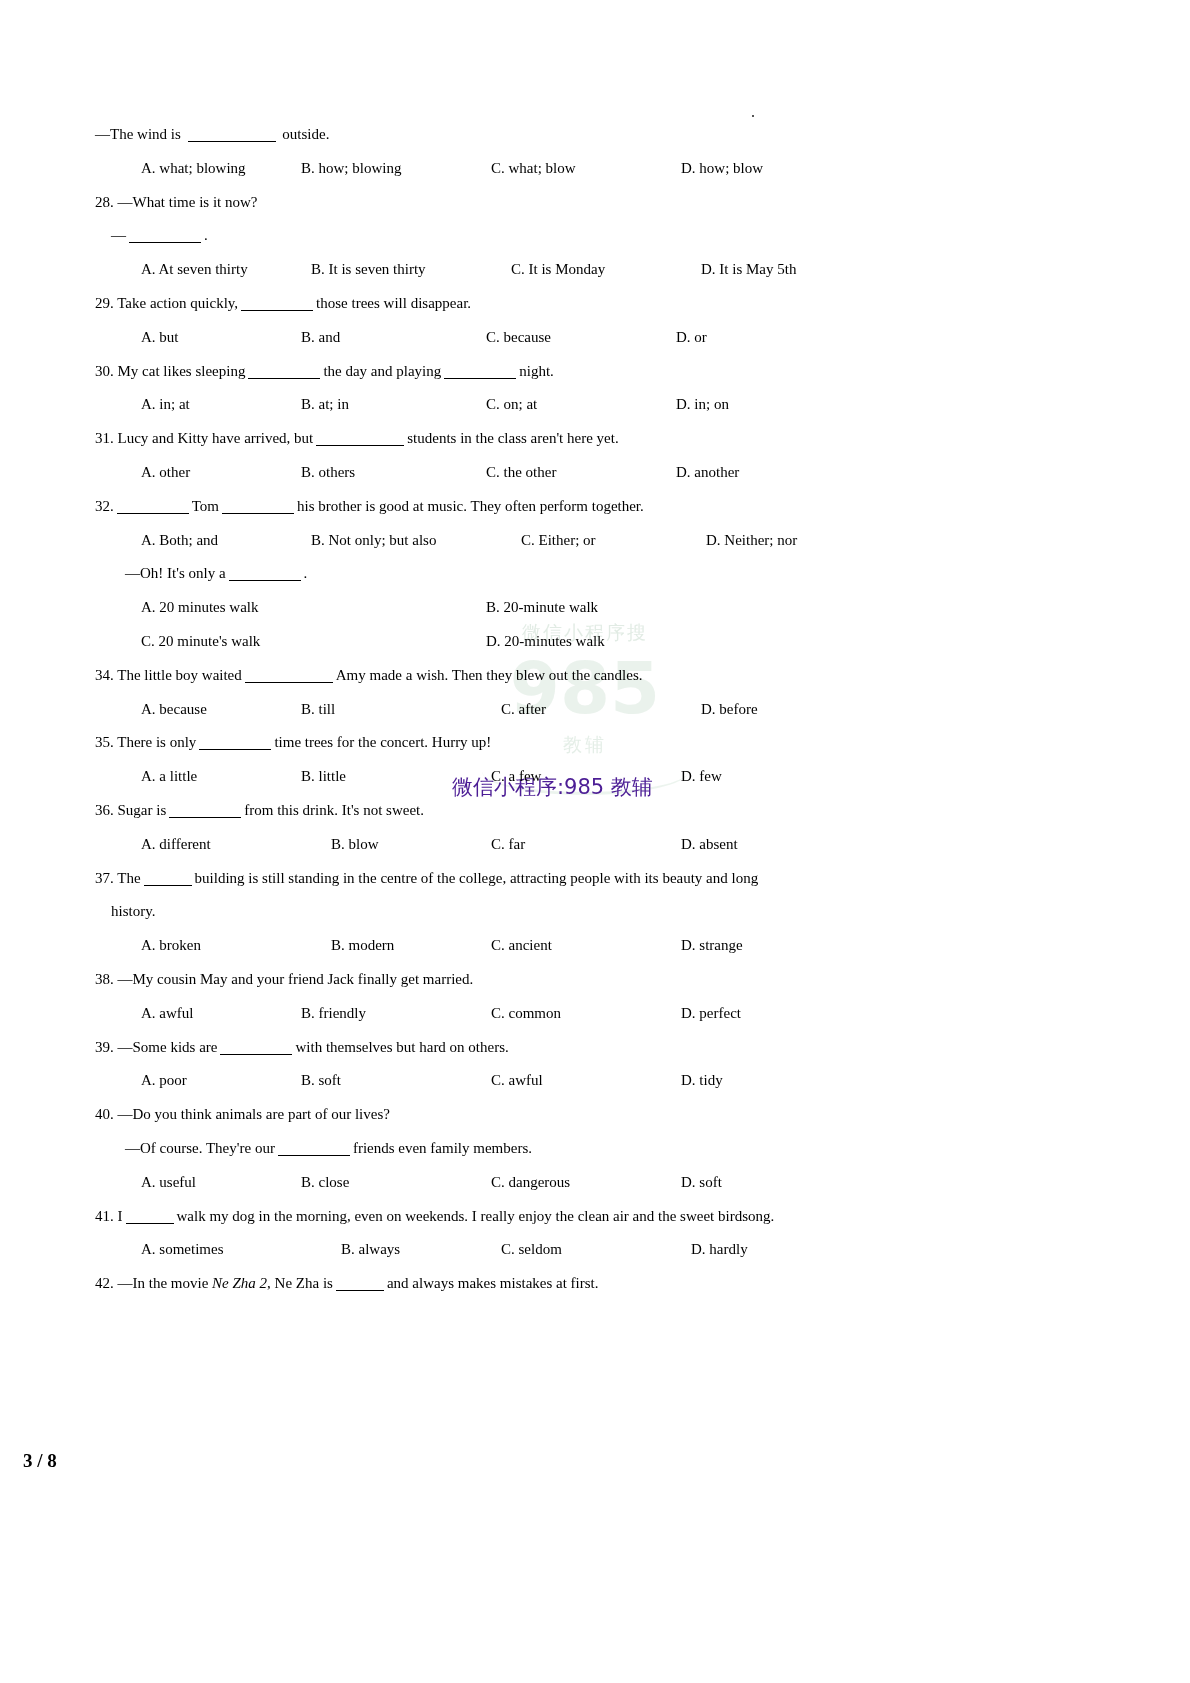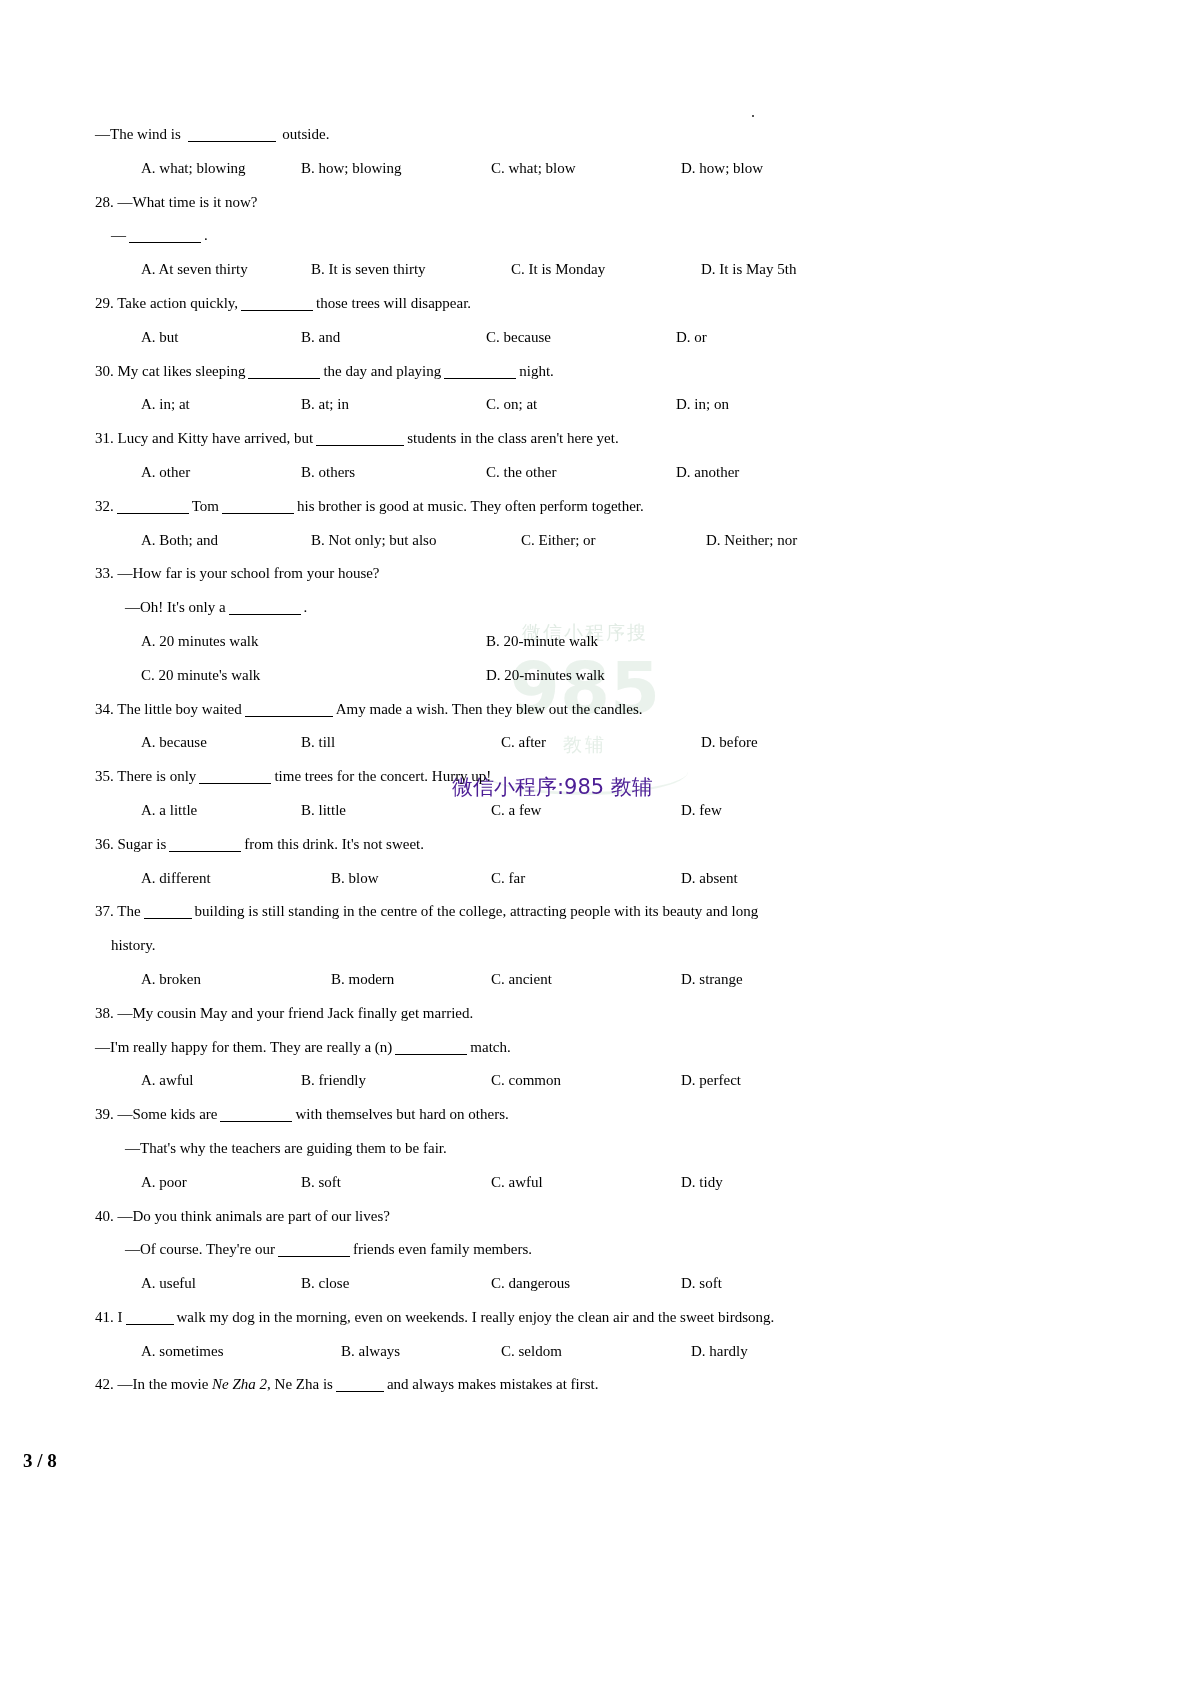--- a/index.html
+++ b/index.html
@@ -214,9 +214,6 @@
       <span class="opt ow-170">A. Both; and</span><span class="opt ow-210">B. Not only; but also</span><span class="opt ow-185">C. Either; or</span><span class="opt">D. Neither; nor</span>
     </div>
 
-    <div class="line indent-0">
-      <span>33. —How far is your school from your house?</span>
-    </div>
     <div class="line indent-3">
       <span>—Oh! It's only a</span><span class="blank b-med"></span><span>.</span>
     </div>

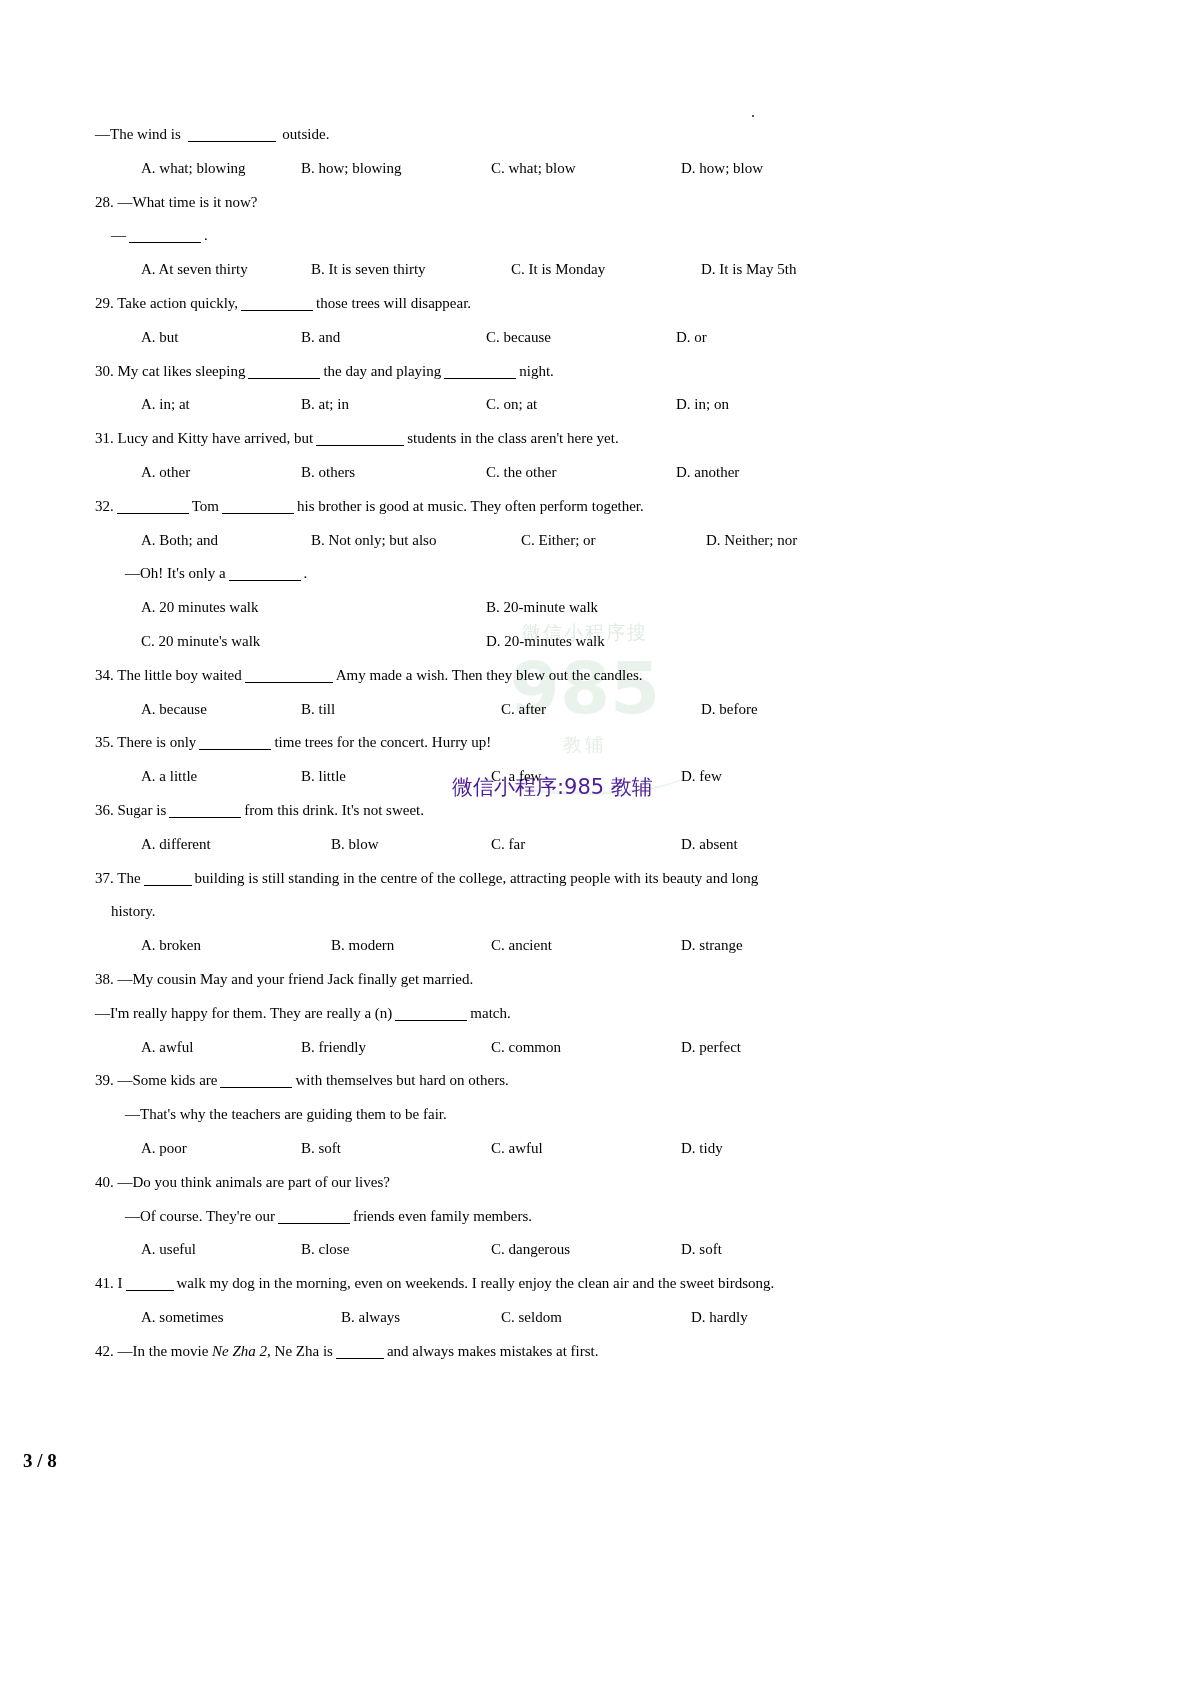--- a/index.html
+++ b/index.html
@@ -258,9 +258,6 @@
     <div class="line indent-0">
       <span>38. —My cousin May and your friend Jack finally get married.</span>
     </div>
-    <div class="line indent-0">
-      <span>—I'm really happy for them. They are really a (n)</span><span class="blank b-med"></span><span>match.</span>
-    </div>
     <div class="line indent-2">
       <span class="opt ow-160">A. awful</span><span class="opt ow-190">B. friendly</span><span class="opt ow-190">C. common</span><span class="opt">D. perfect</span>
     </div>

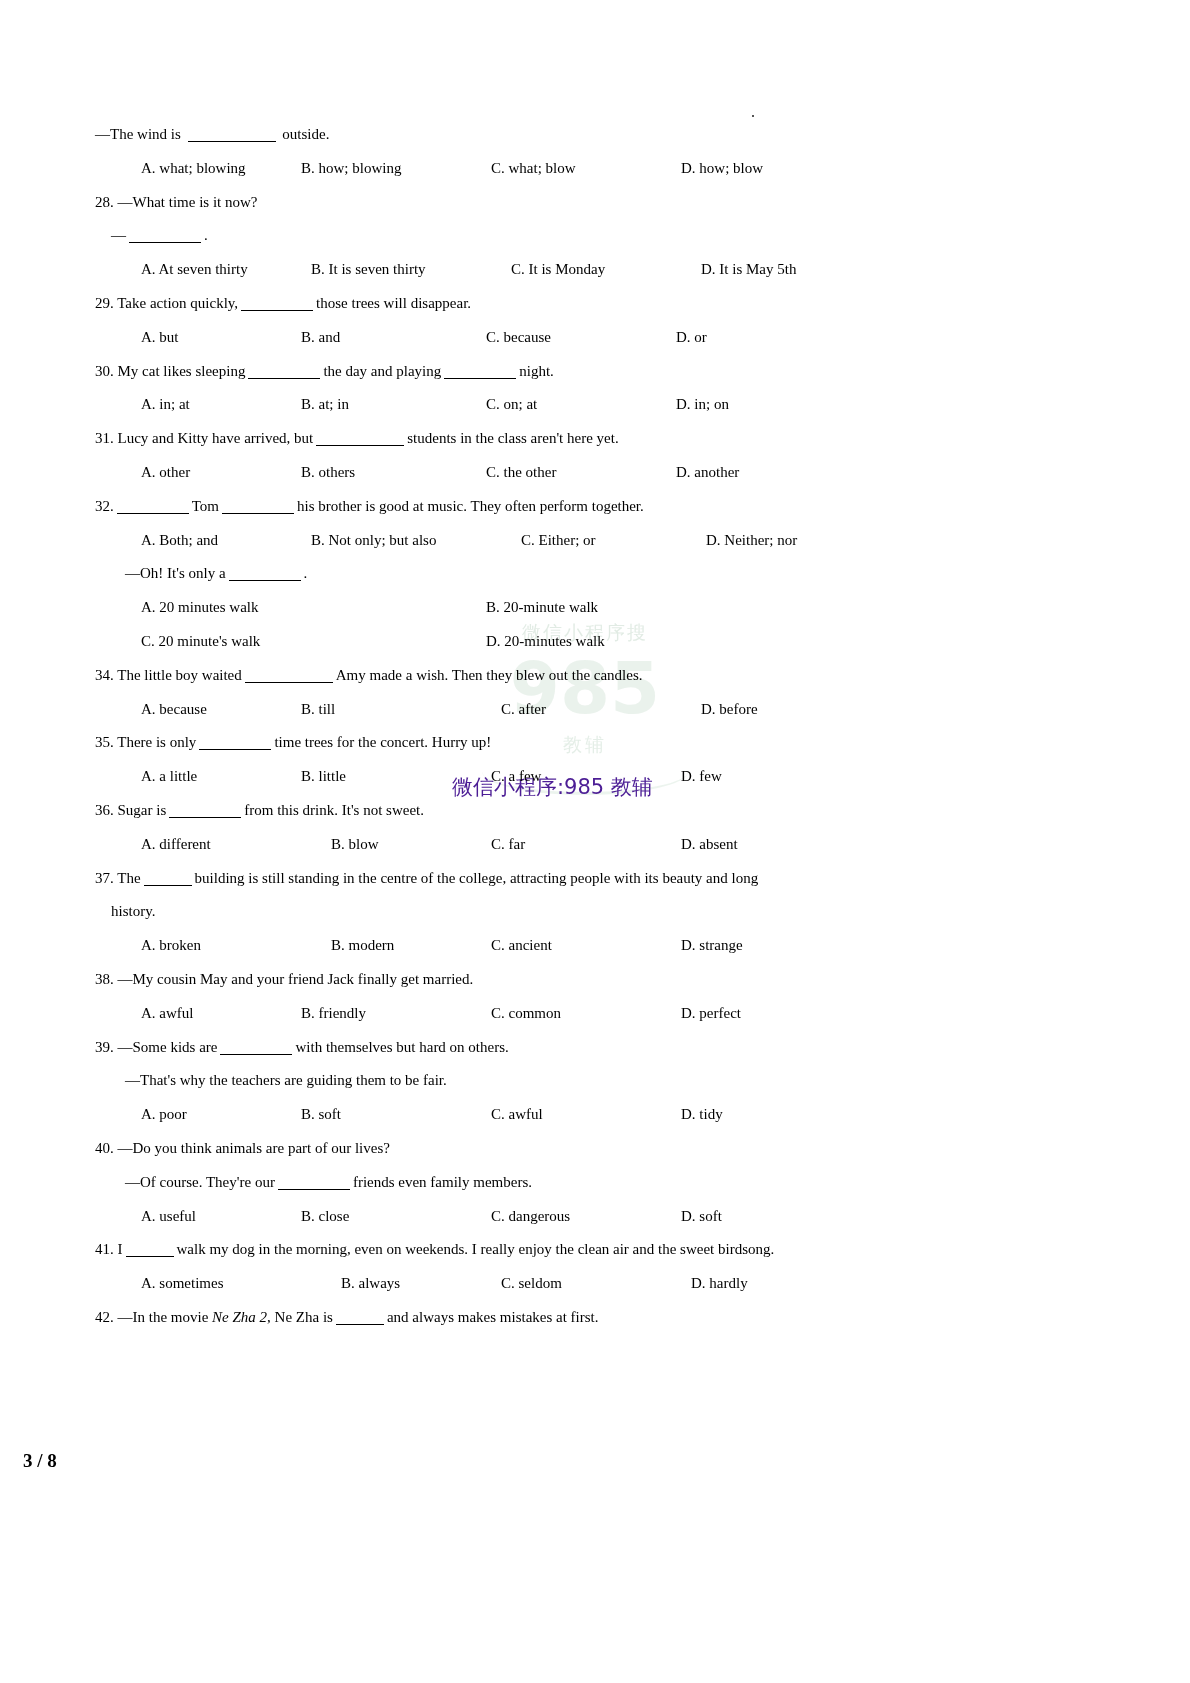--- a/index.html
+++ b/index.html
@@ -265,9 +265,6 @@
     <div class="line indent-0">
       <span>39. —Some kids are</span><span class="blank b-med"></span><span>with themselves but hard on others.</span>
     </div>
-    <div class="line indent-3">
-      <span>—That's why the teachers are guiding them to be fair.</span>
-    </div>
     <div class="line indent-2">
       <span class="opt ow-160">A. poor</span><span class="opt ow-190">B. soft</span><span class="opt ow-190">C. awful</span><span class="opt">D. tidy</span>
     </div>

